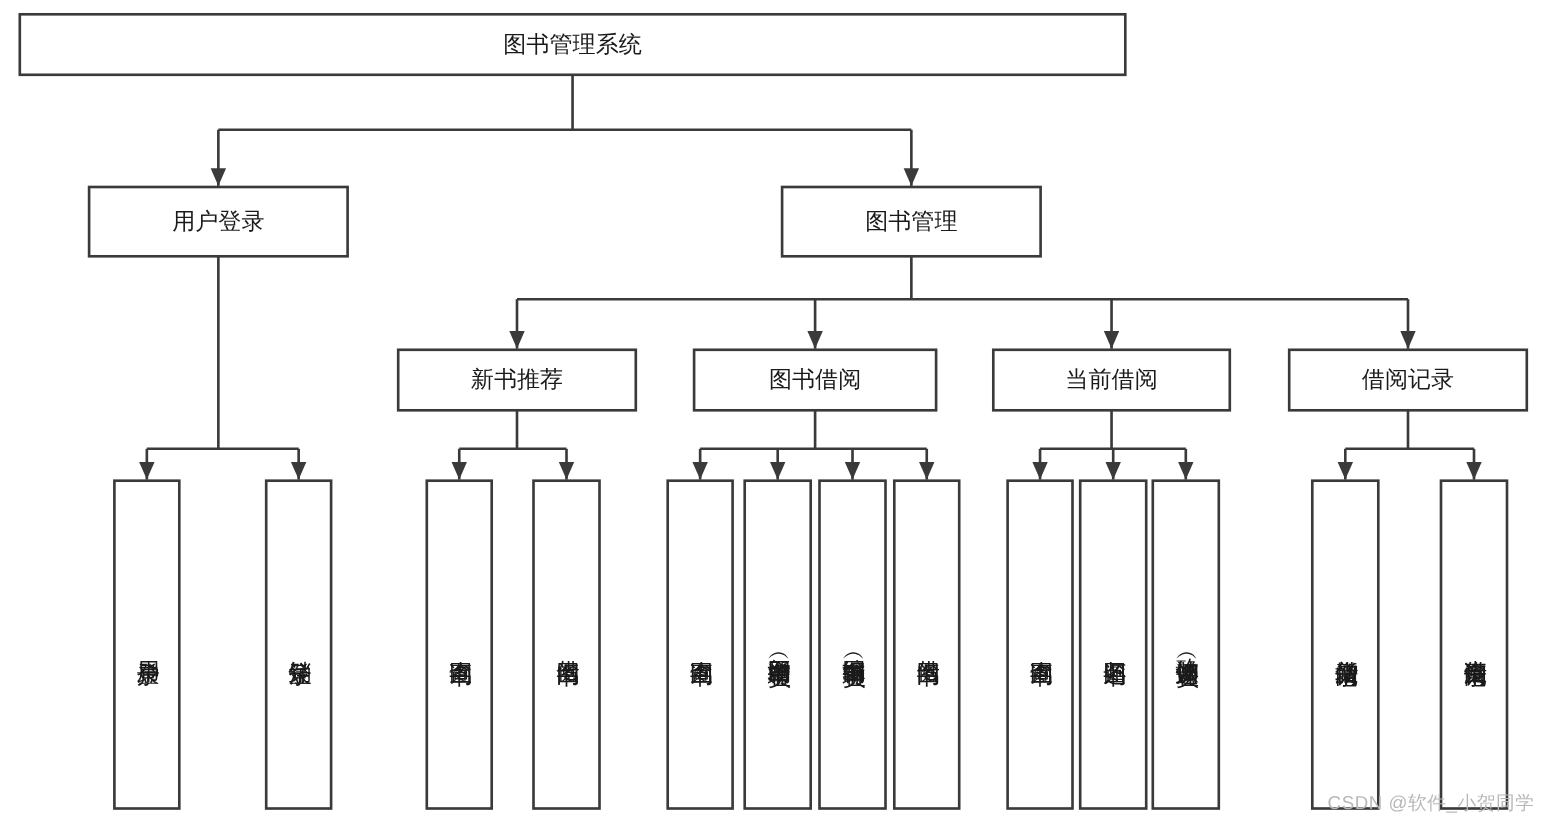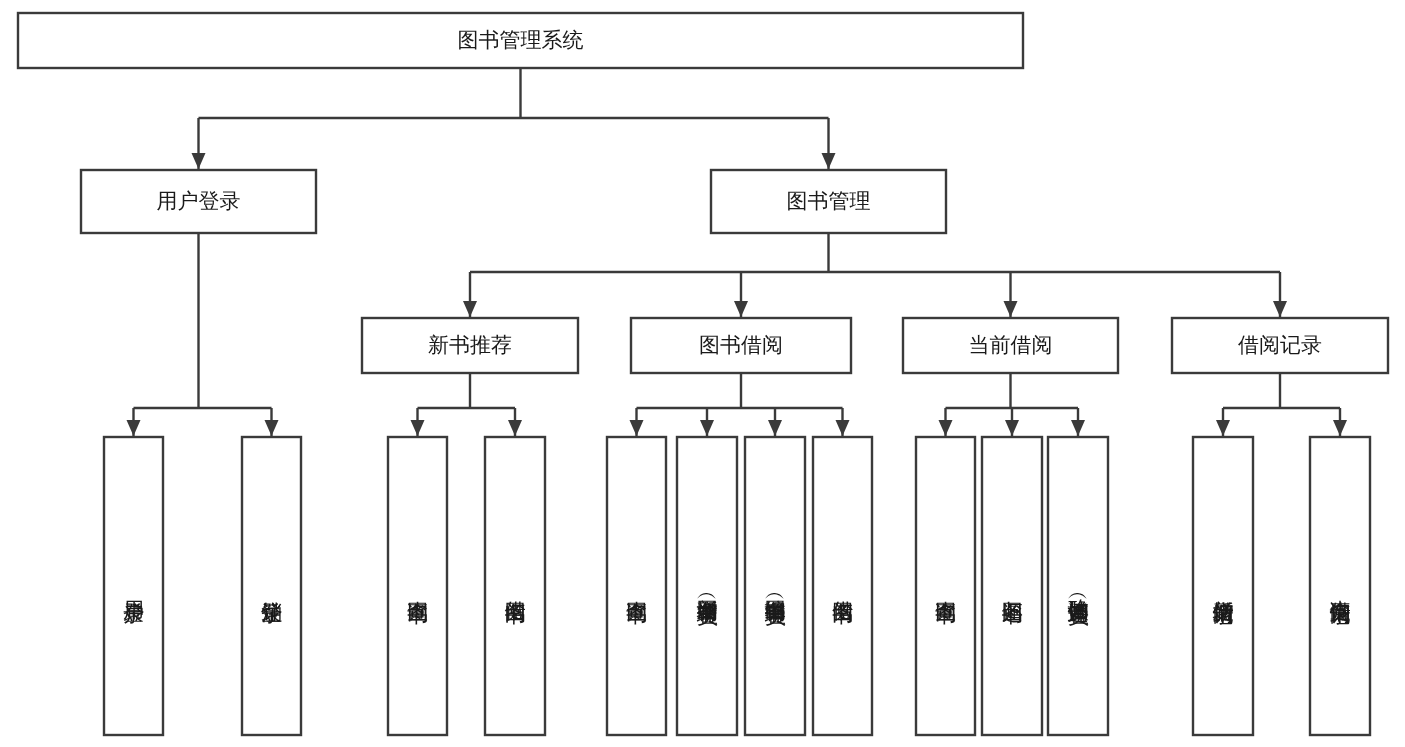--- a/index.html
+++ b/index.html
@@ -189,6 +189,7 @@
       <div class="node-label-v" style="left: 1193px; top: 437px; width: 60px; height: 298px;">新增借阅记录</div>
       <div class="node-label-v" style="left: 1310px; top: 437px; width: 60px; height: 298px;">查询借阅记录</div>
     </div>
+  <div class="watermark">CSDN @软件_小贺同学</div>
 </div>
 
 </body></html>

